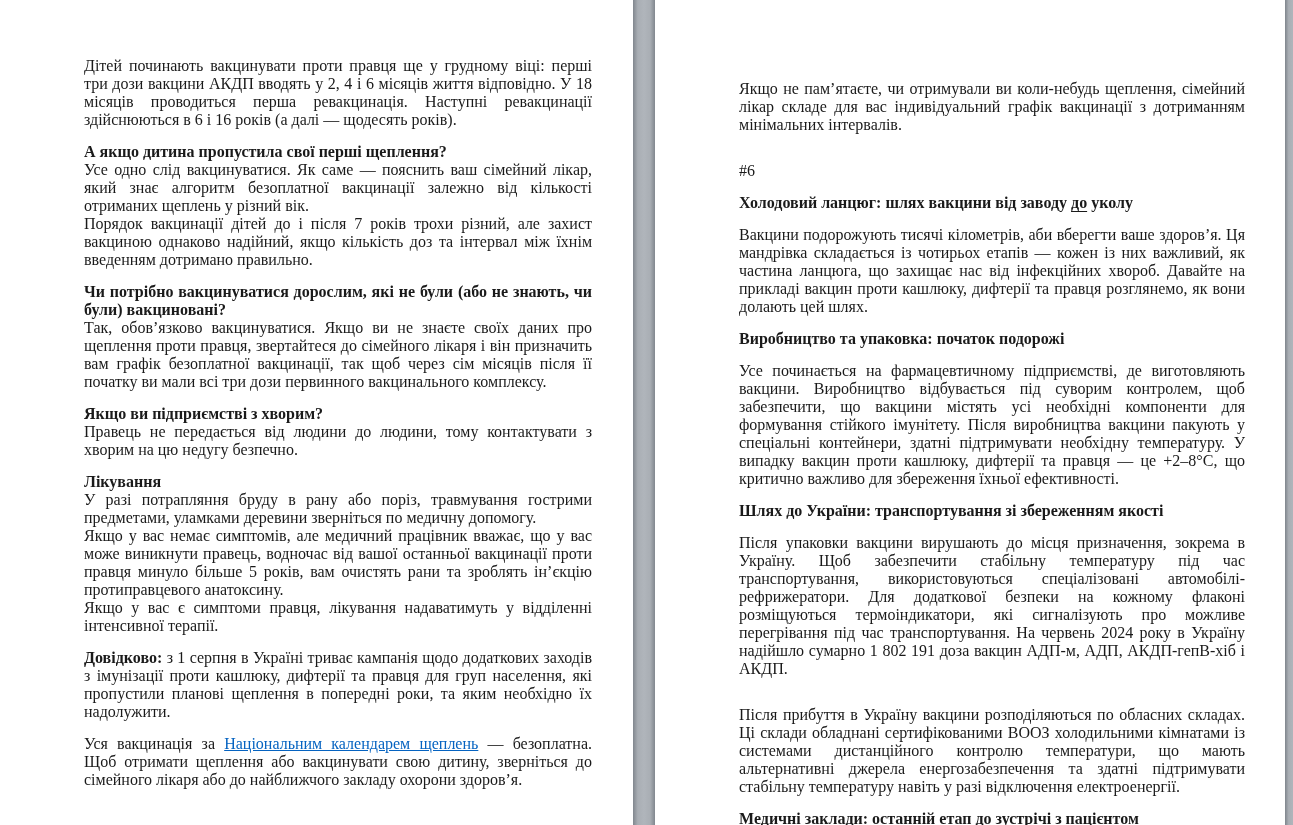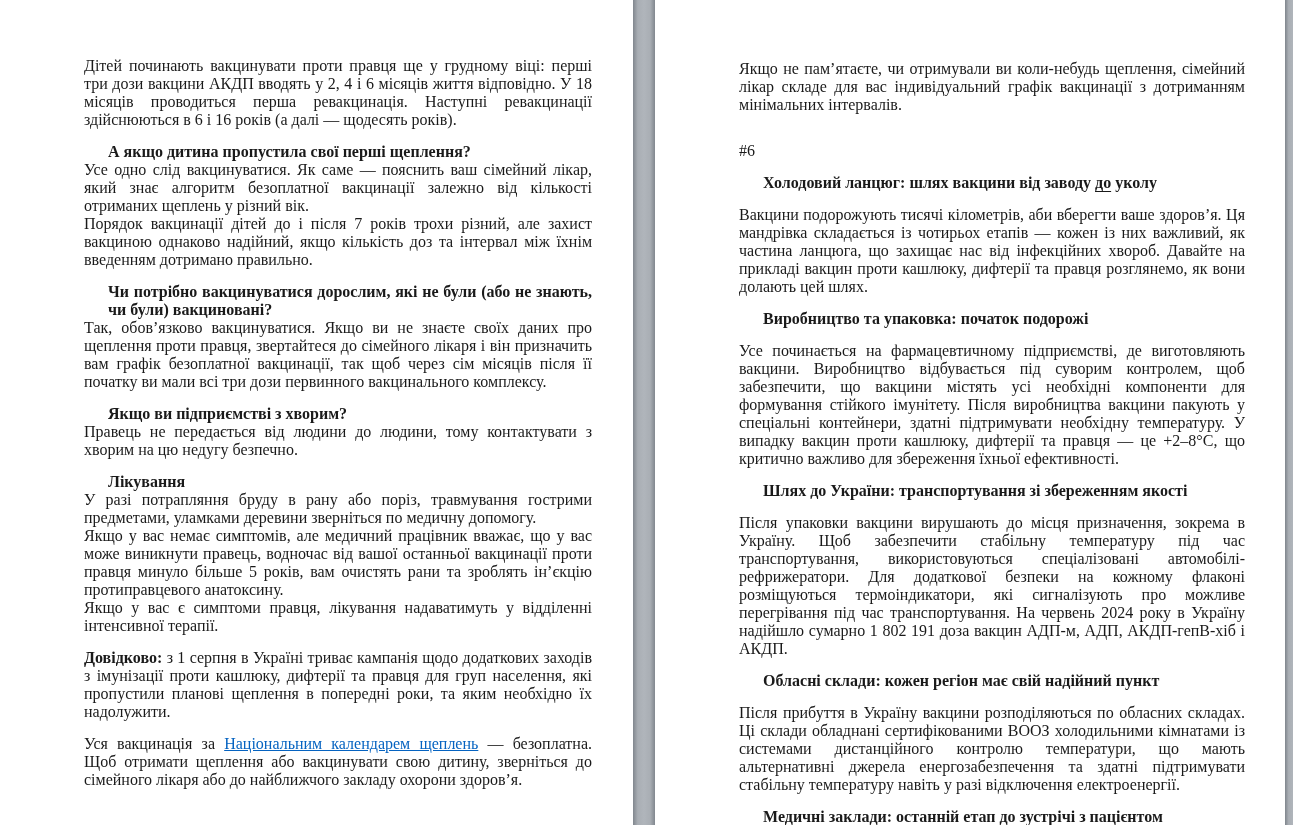--- a/index.html
+++ b/index.html
@@ -32,7 +32,7 @@
   .page-right {
     left: 655px;
     width: 630px;
-    padding: 60px 40px 0 84px;
+    padding: 80px 40px 0 84px;
   }
   .strip {
     position: absolute;

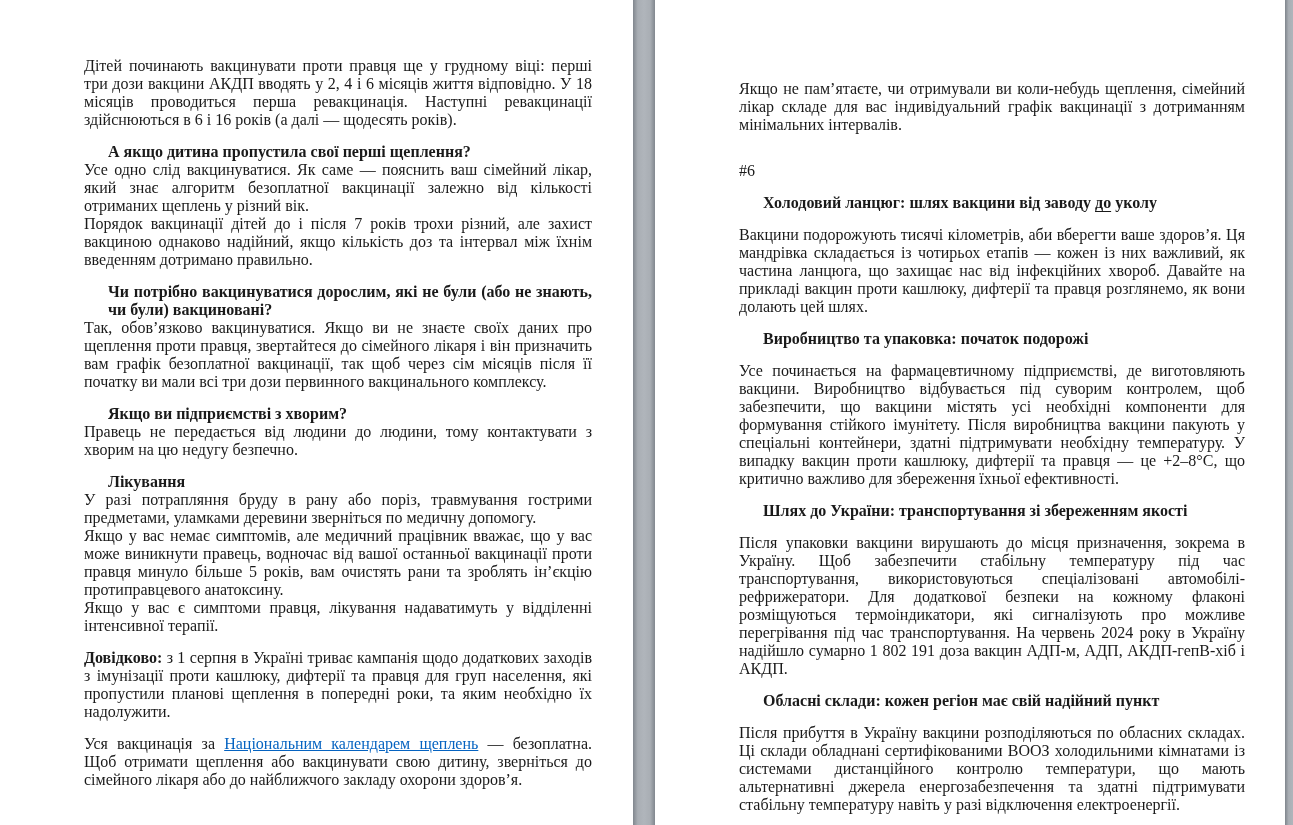--- a/index.html
+++ b/index.html
@@ -58,7 +58,6 @@
   }
   .heading {
     font-weight: bold;
-    margin-left: 24px;
   }
   .gap {
     height: 14px;

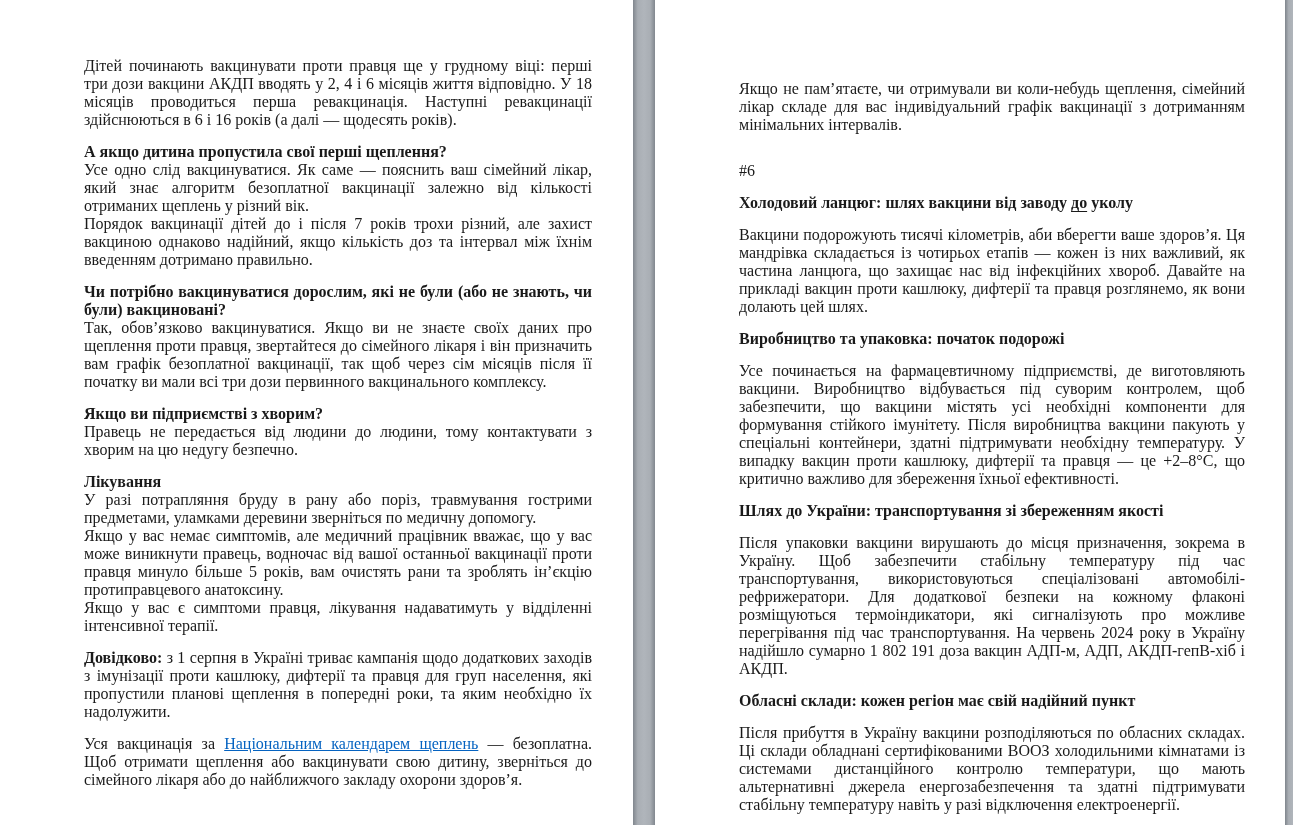--- a/index.html
+++ b/index.html
@@ -121,7 +121,6 @@
       <div class="gap"></div>
       <p class="para"><span>Після упаковки вакцини вирушають до місця призначення, зокрема в Україну. Щоб забезпечити стабільну температуру під час транспортування, використовуються спеціалізовані автомобілі-рефрижератори. Для додаткової безпеки на кожному флаконі розміщуються термоіндикатори, які сигналізують про можливе перегрівання під час транспортування. На червень 2024 року в Україну надійшло сумарно 1 802 191 доза вакцин АДП-м, АДП, АКДП-гепВ-хіб і АКДП.</span></p>
       <div class="gap"></div>
-      <p class="para heading"><span style="font-weight: bold;">Обласні склади: кожен регіон має свій надійний пункт</span></p>
       <div class="gap"></div>
       <p class="para"><span>Після прибуття в Україну вакцини розподіляються по обласних складах. Ці склади обладнані сертифікованими ВООЗ холодильними кімнатами із системами дистанційного контролю температури, що мають альтернативні джерела енергозабезпечення та здатні підтримувати стабільну температуру навіть у разі відключення електроенергії.</span></p>
       <div class="gap"></div>

